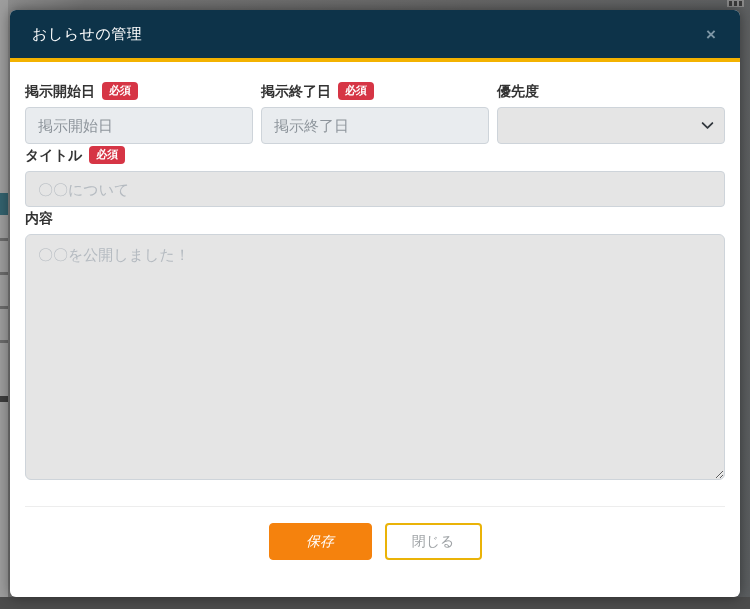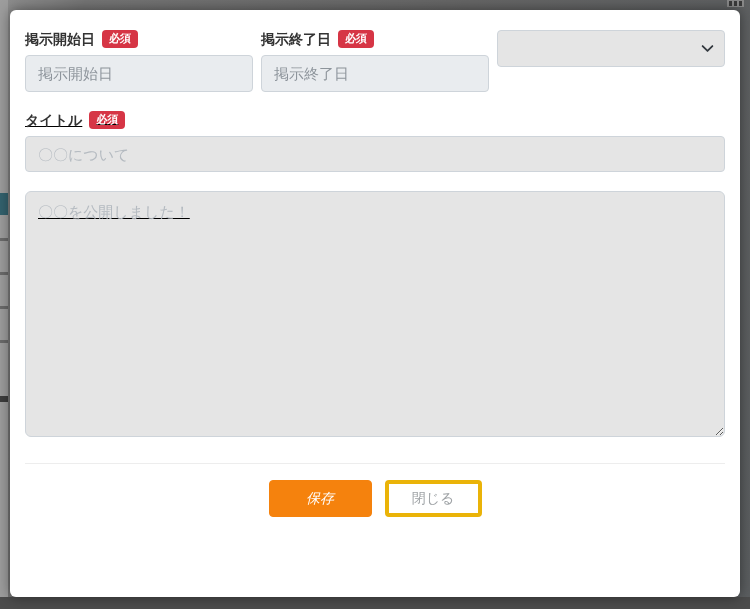--- a/index.html
+++ b/index.html
@@ -131,6 +131,10 @@
 
 <div class="modal">
 
+  <div class="modal-header">
+    <span class="modal-title">おしらせの管理</span>
+    <button class="modal-close">×</button>
+  </div>
 
   <div class="modal-body">
 

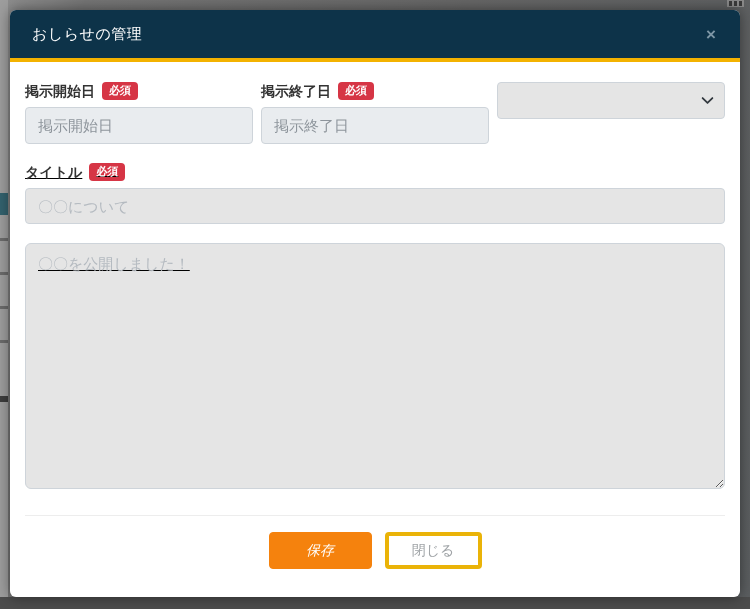--- a/index.html
+++ b/index.html
@@ -156,6 +156,9 @@
       </div>
 
       <div>
+        <div class="field-label">
+          <span>優先度</span>
+        </div>
         <div class="select-wrap">
           <select class="select-input">
             <option></option>

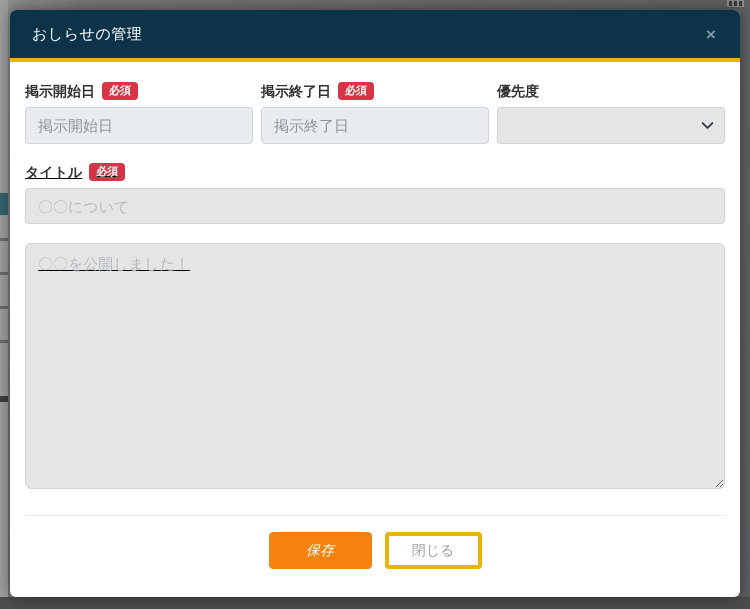--- a/index.html
+++ b/index.html
@@ -86,7 +86,7 @@
     pointer-events: none;
   }
 
-  .field-group { margin-top: 19px; text-decoration: underline; }
+  .field-group { margin-top: 2px; }
   .text-area {
     height: 246px; padding: 9px 12px; resize: vertical; display: block;
     line-height: 1.5;

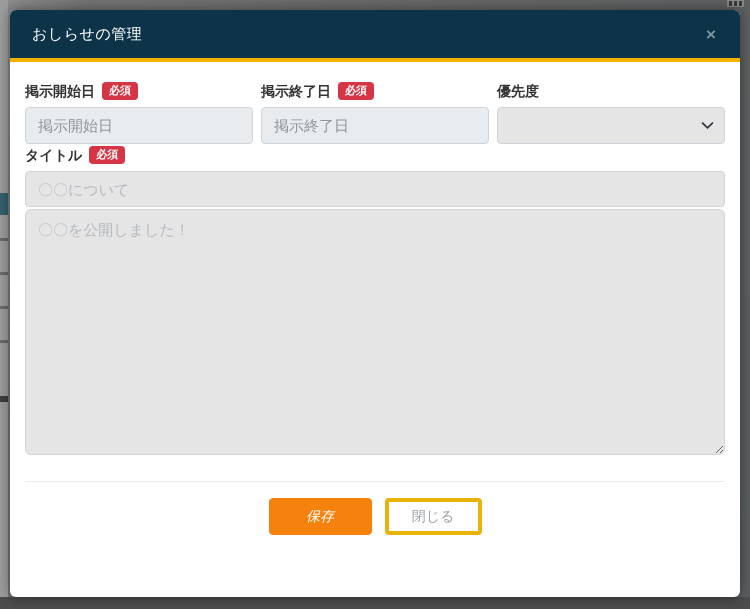--- a/index.html
+++ b/index.html
@@ -179,6 +179,9 @@
     </div>
 
     <div class="field-group">
+      <div class="field-label">
+        <span>内容</span>
+      </div>
       <textarea class="text-area" placeholder="〇〇を公開しました！" style=""></textarea>
     </div>
 

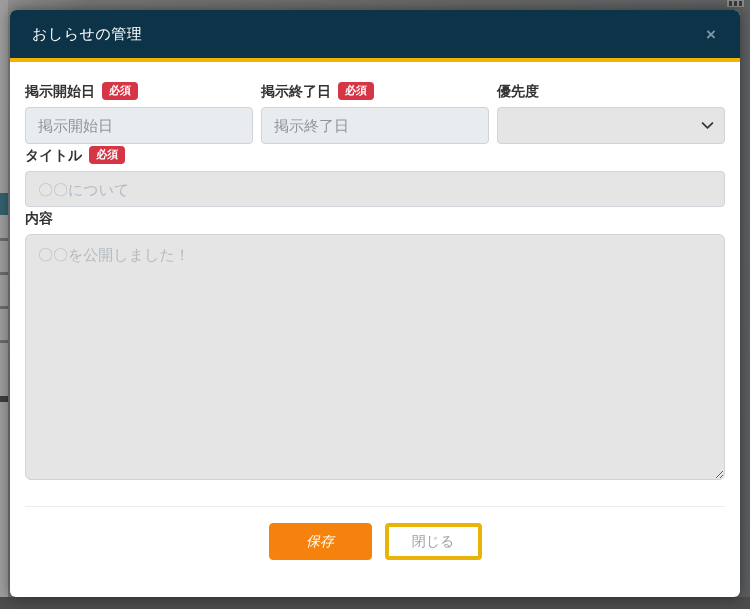--- a/index.html
+++ b/index.html
@@ -109,7 +109,7 @@
   }
   .btn-close {
     min-width: 97px; background: #ffffff; color: #9fa3a6;
-    border: 4px solid #eab308;
+    border: 2px solid #eab308;
   }
 </style>
 </head>

